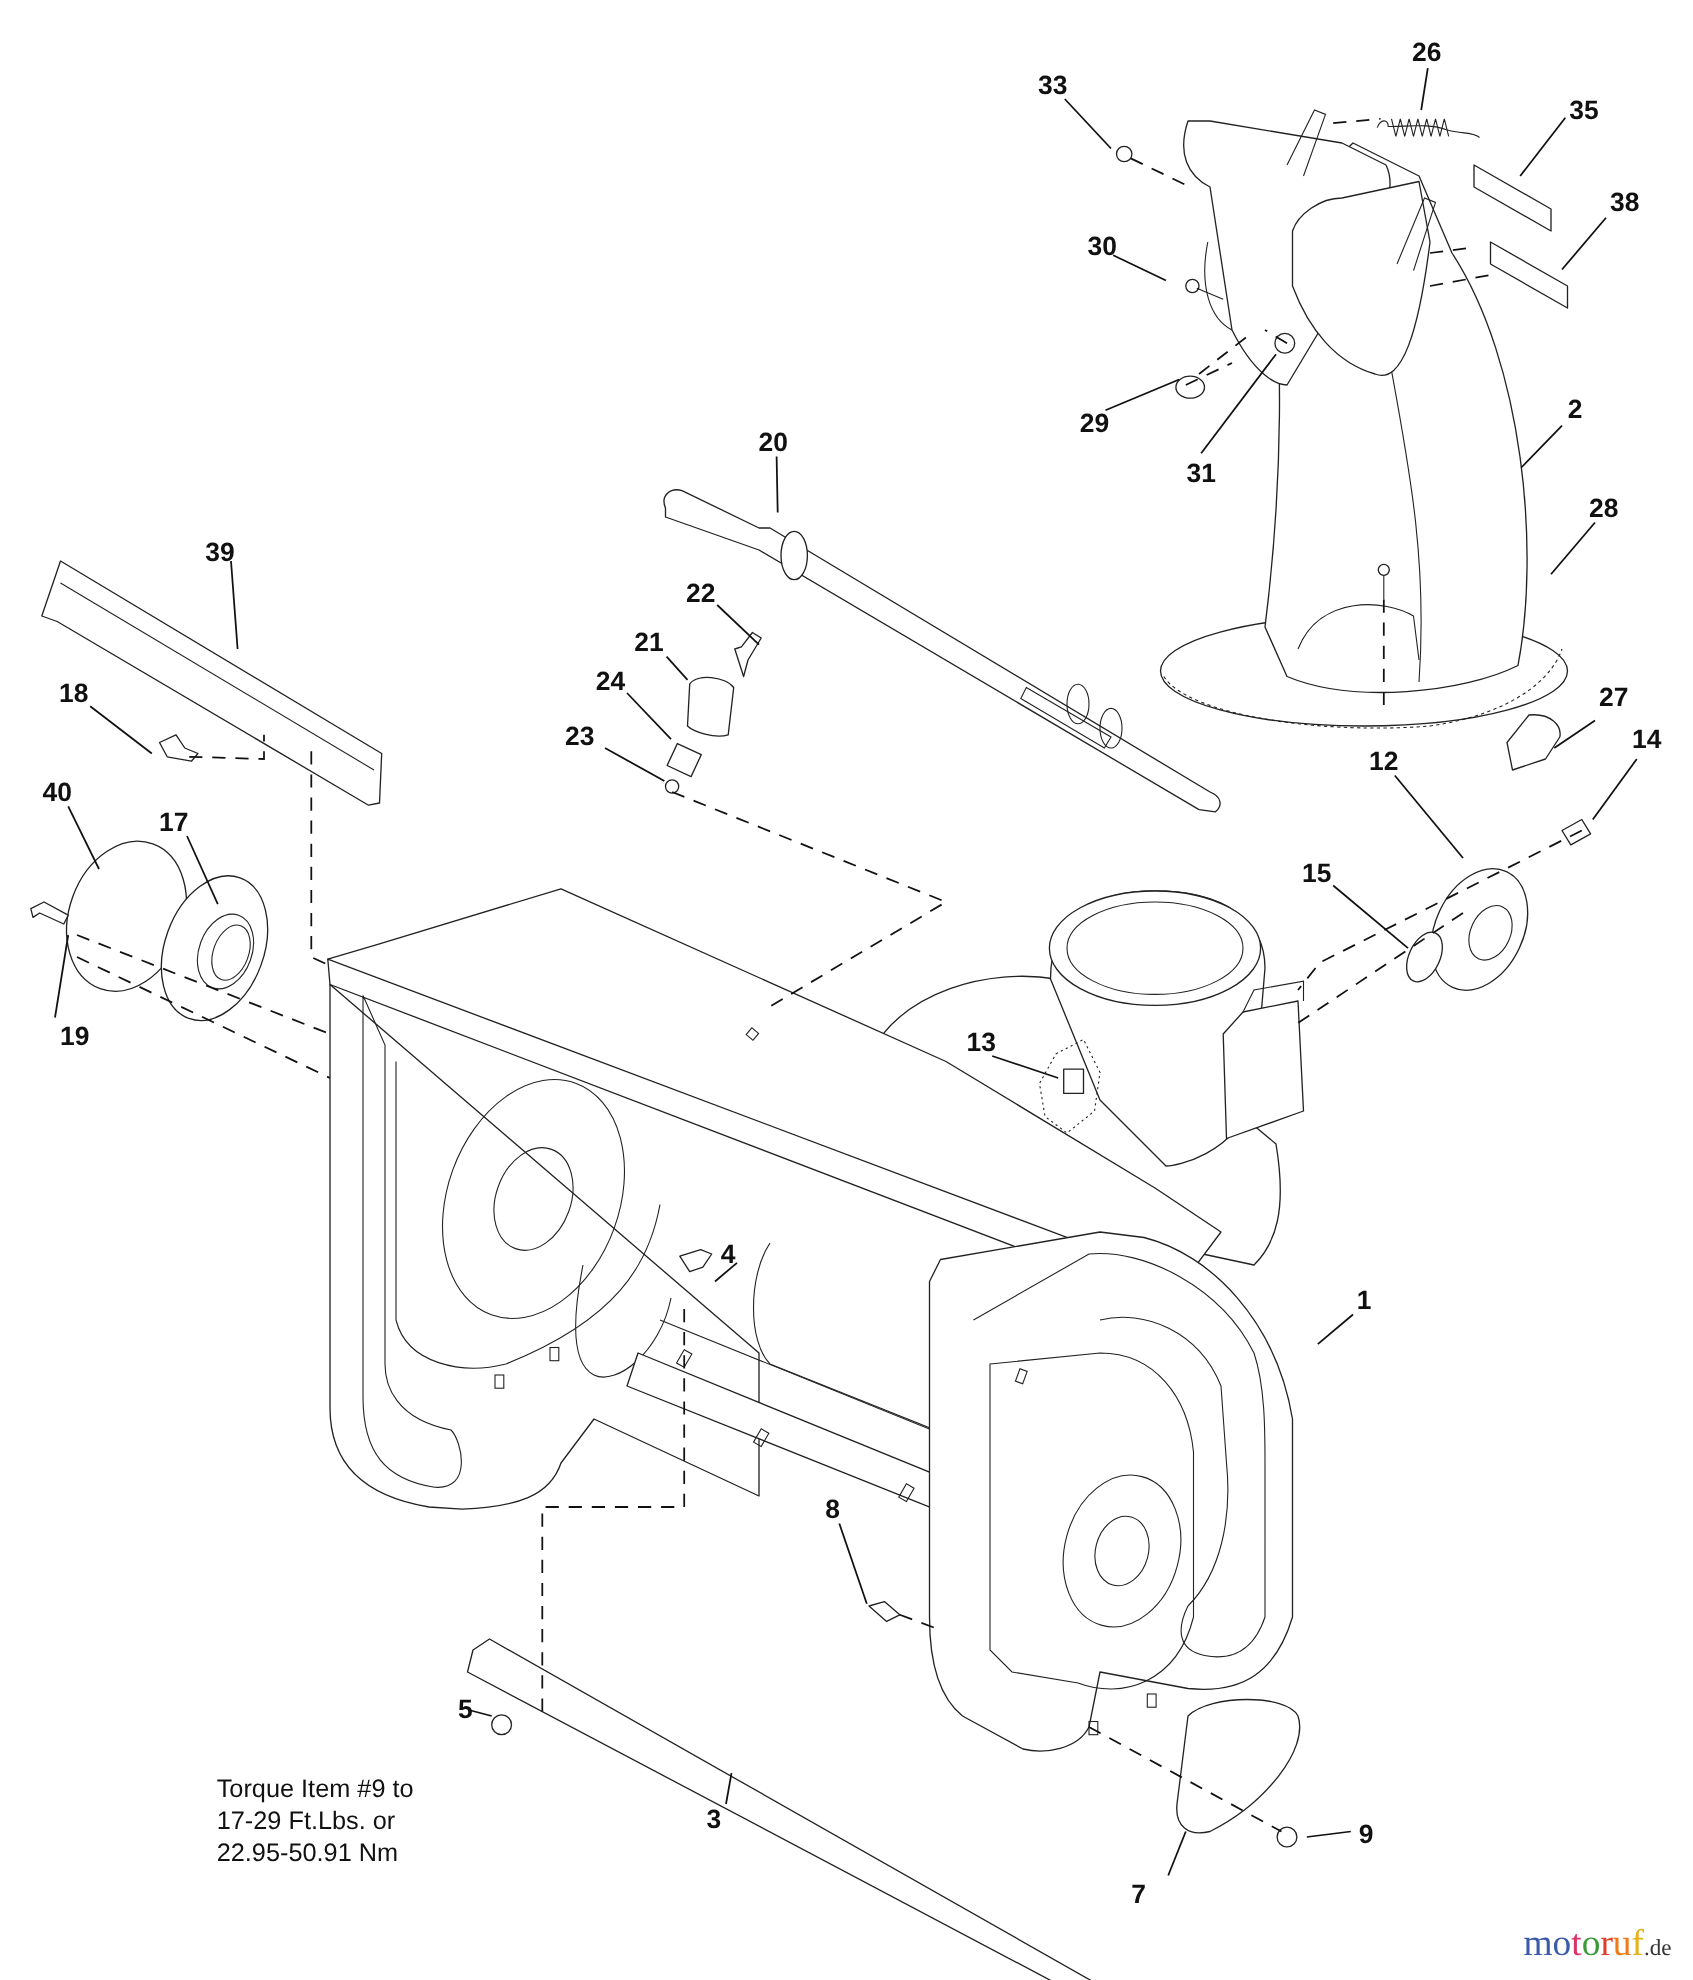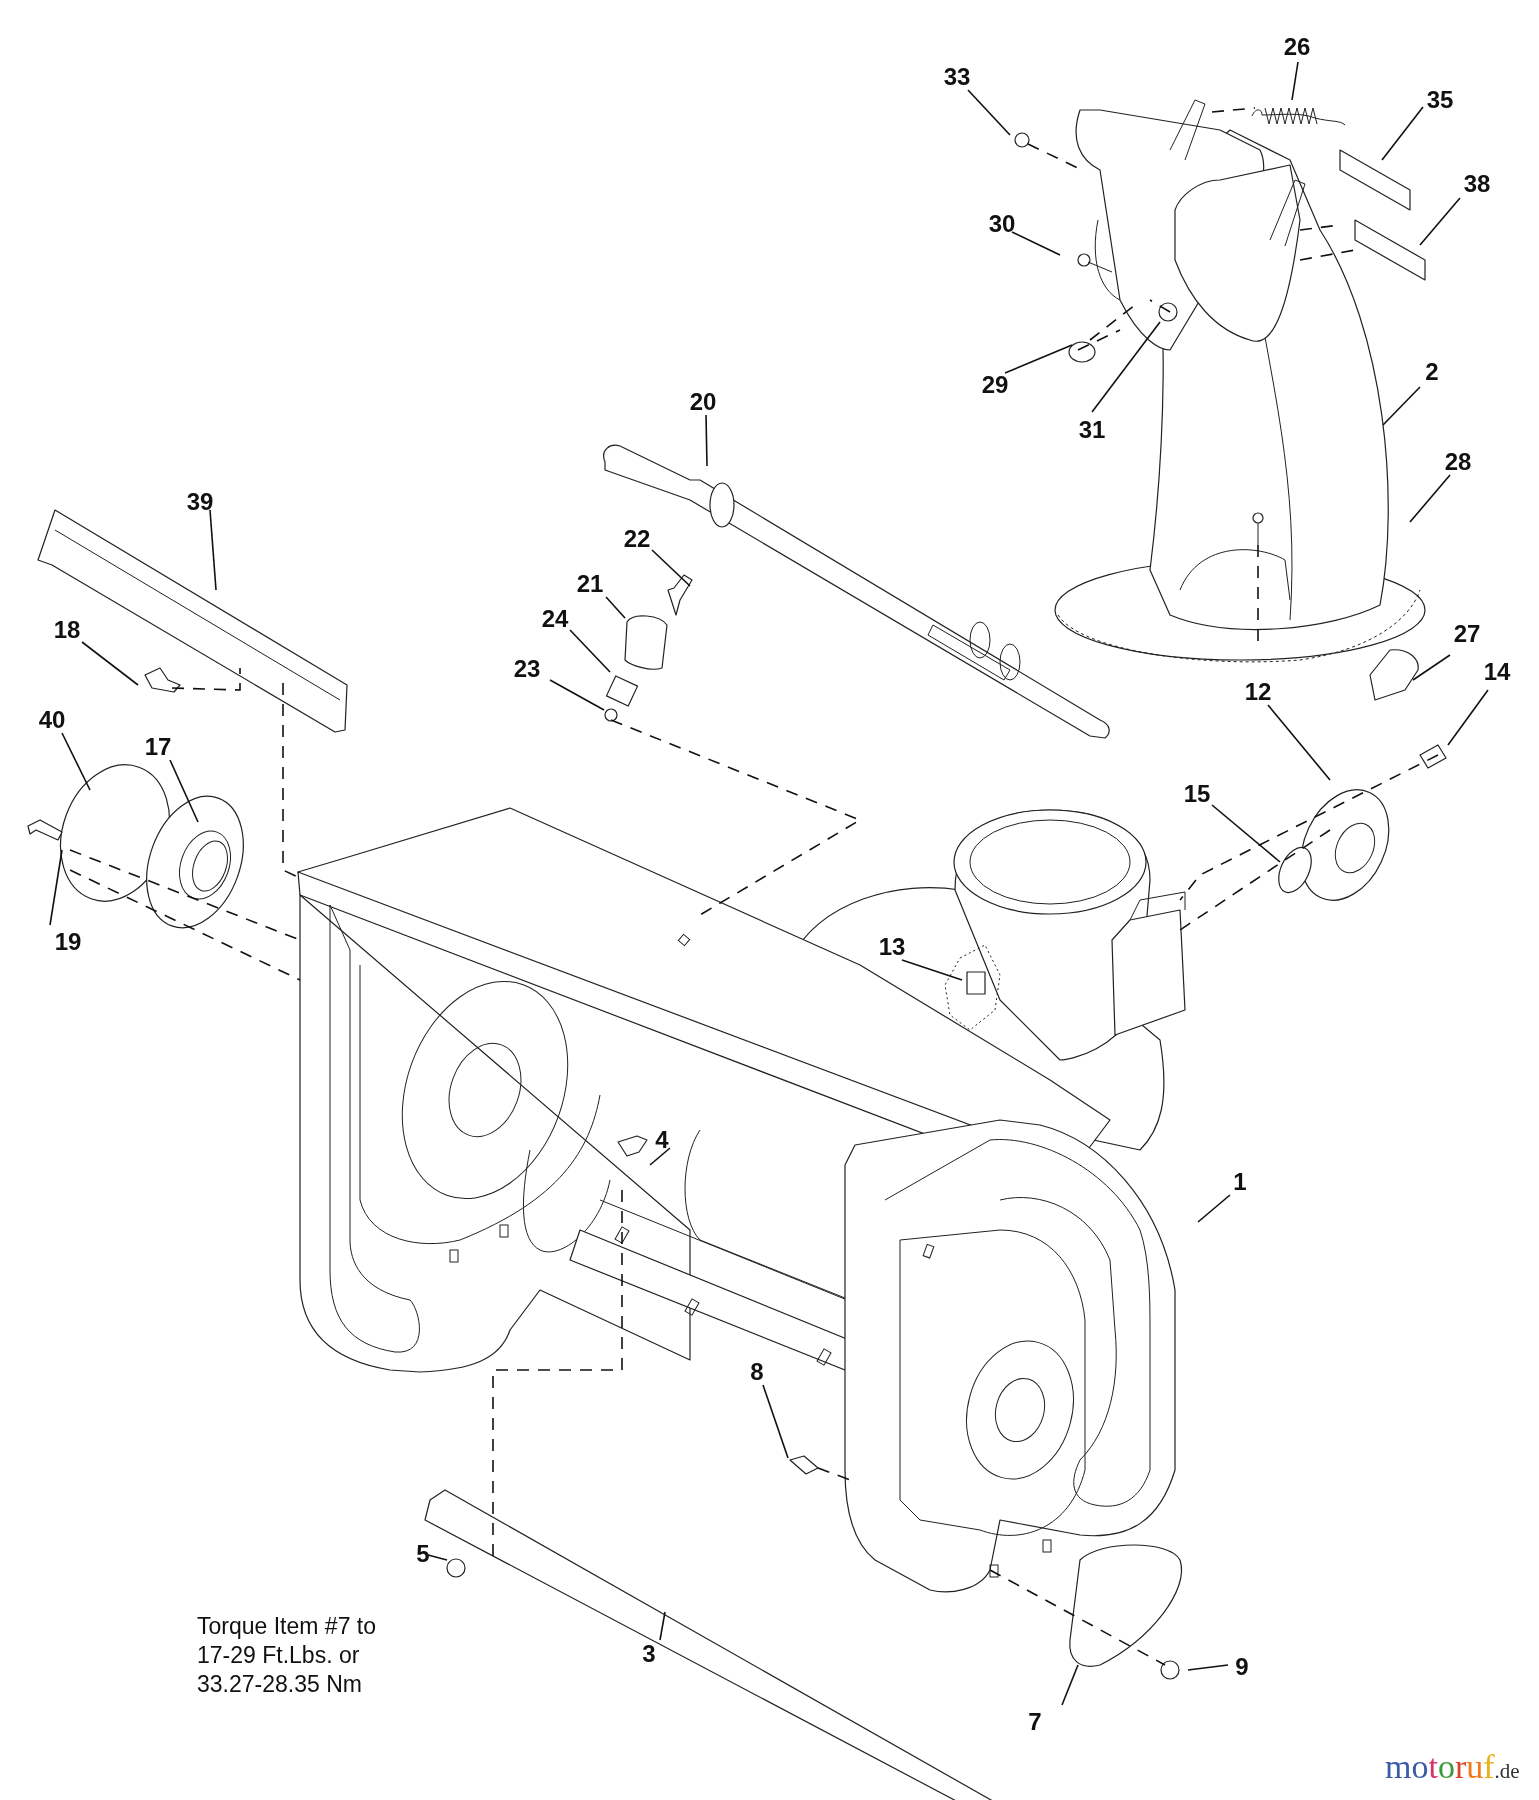--- a/index.html
+++ b/index.html
@@ -236,7 +236,7 @@
 </svg>
 
 <div class="note">
-  <div>Torque Item #7 to</div>
+  <div>Torque Item #9 to</div>
   <div>17-29 Ft.Lbs. or</div>
   <div>33.27-28.35 Nm</div>
 </div>

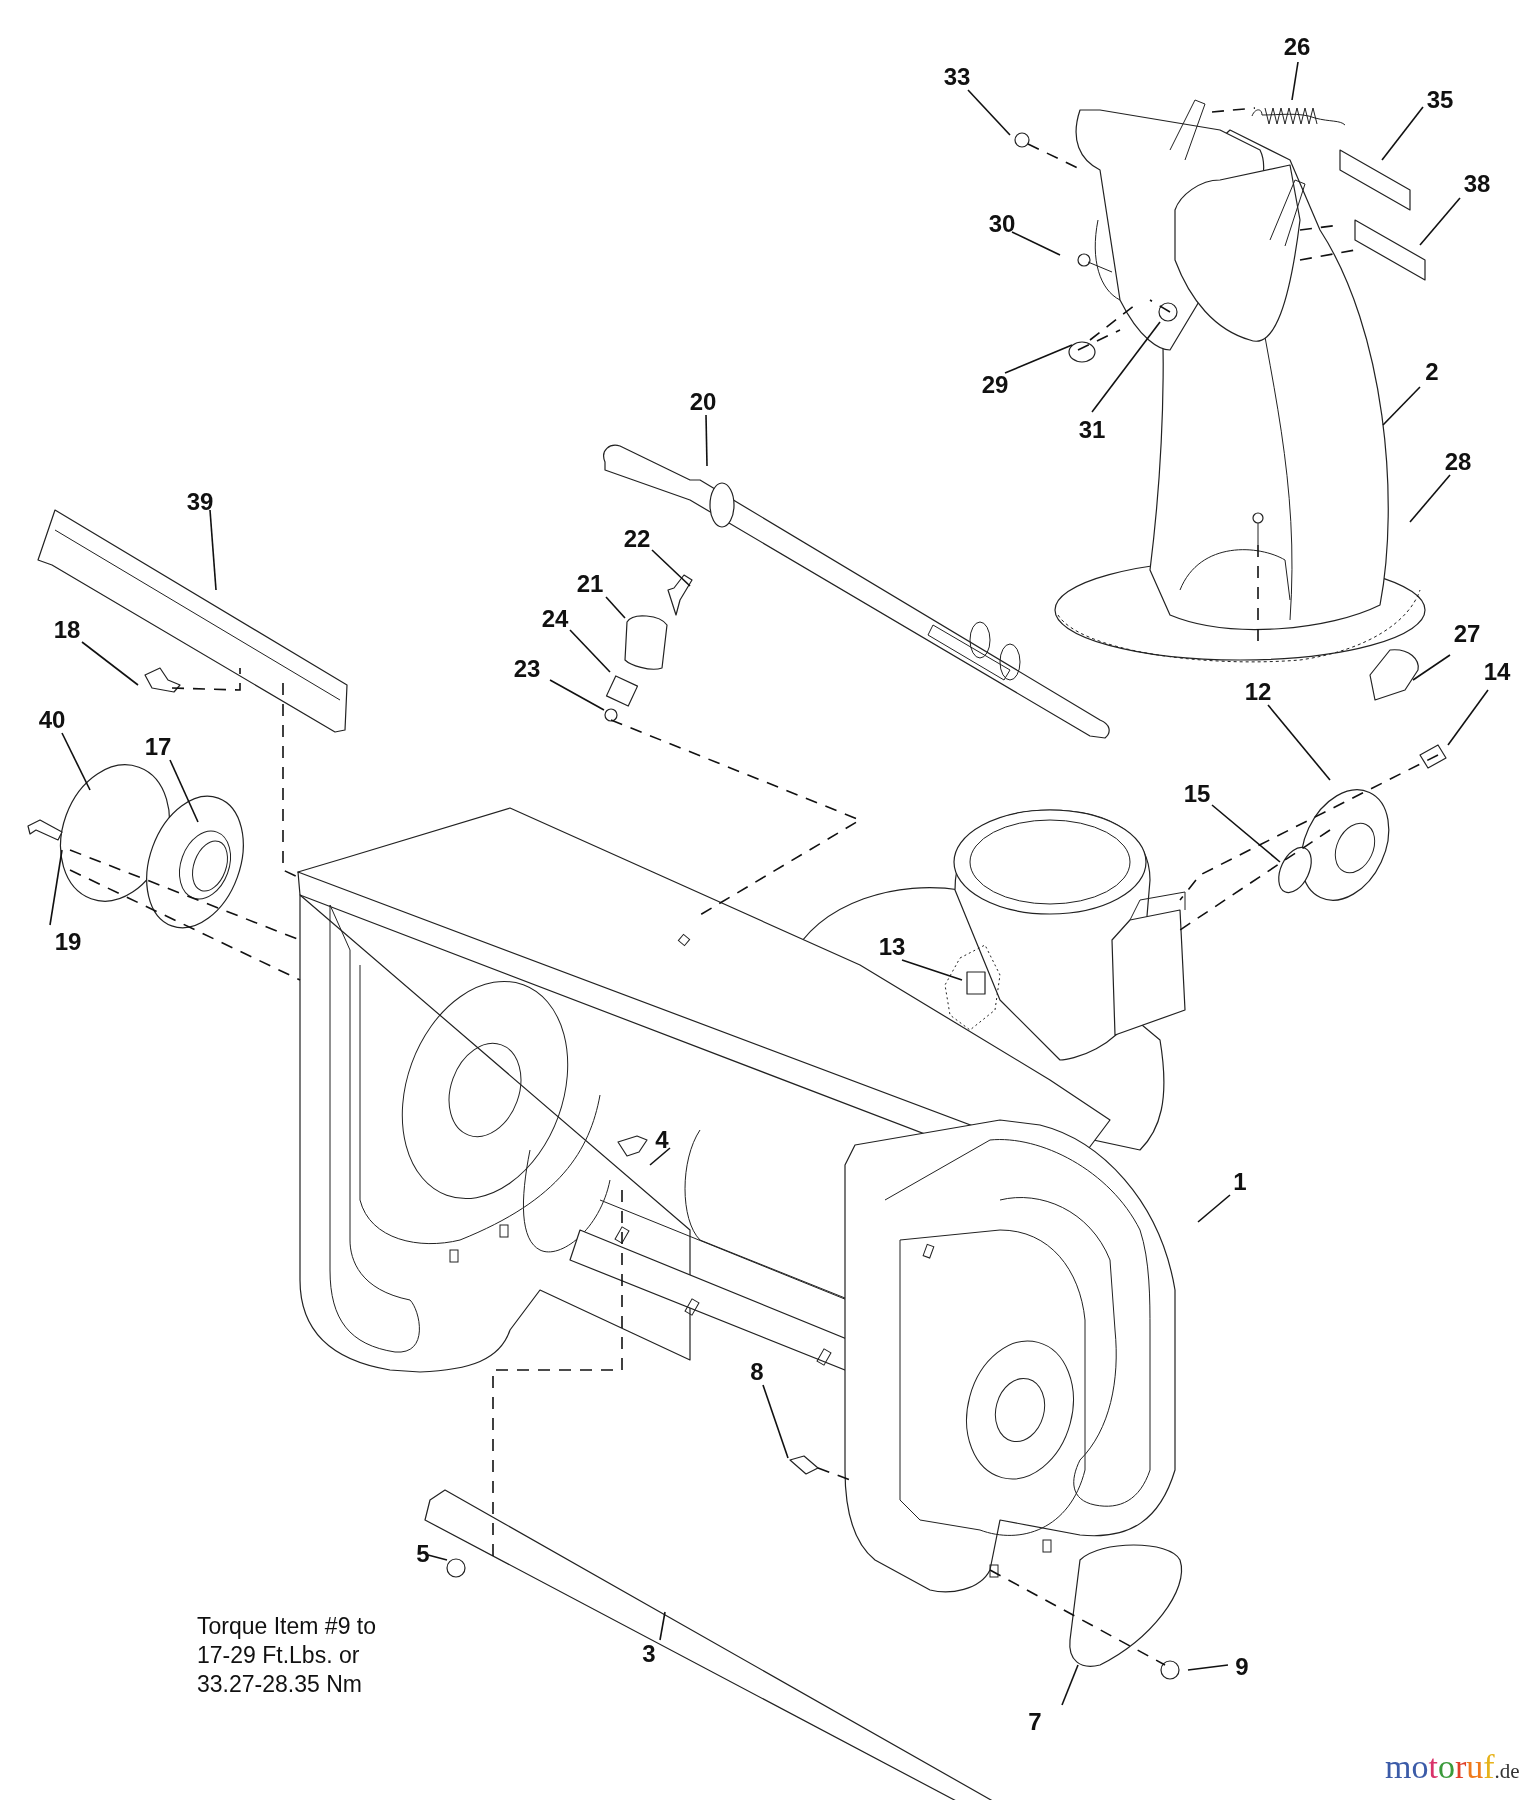--- a/index.html
+++ b/index.html
@@ -238,7 +238,7 @@
 <div class="note">
   <div>Torque Item #9 to</div>
   <div>17-29 Ft.Lbs. or</div>
-  <div>33.27-28.35 Nm</div>
+  <div>22.95-50.91 Nm</div>
 </div>
 
 <div class="watermark">

